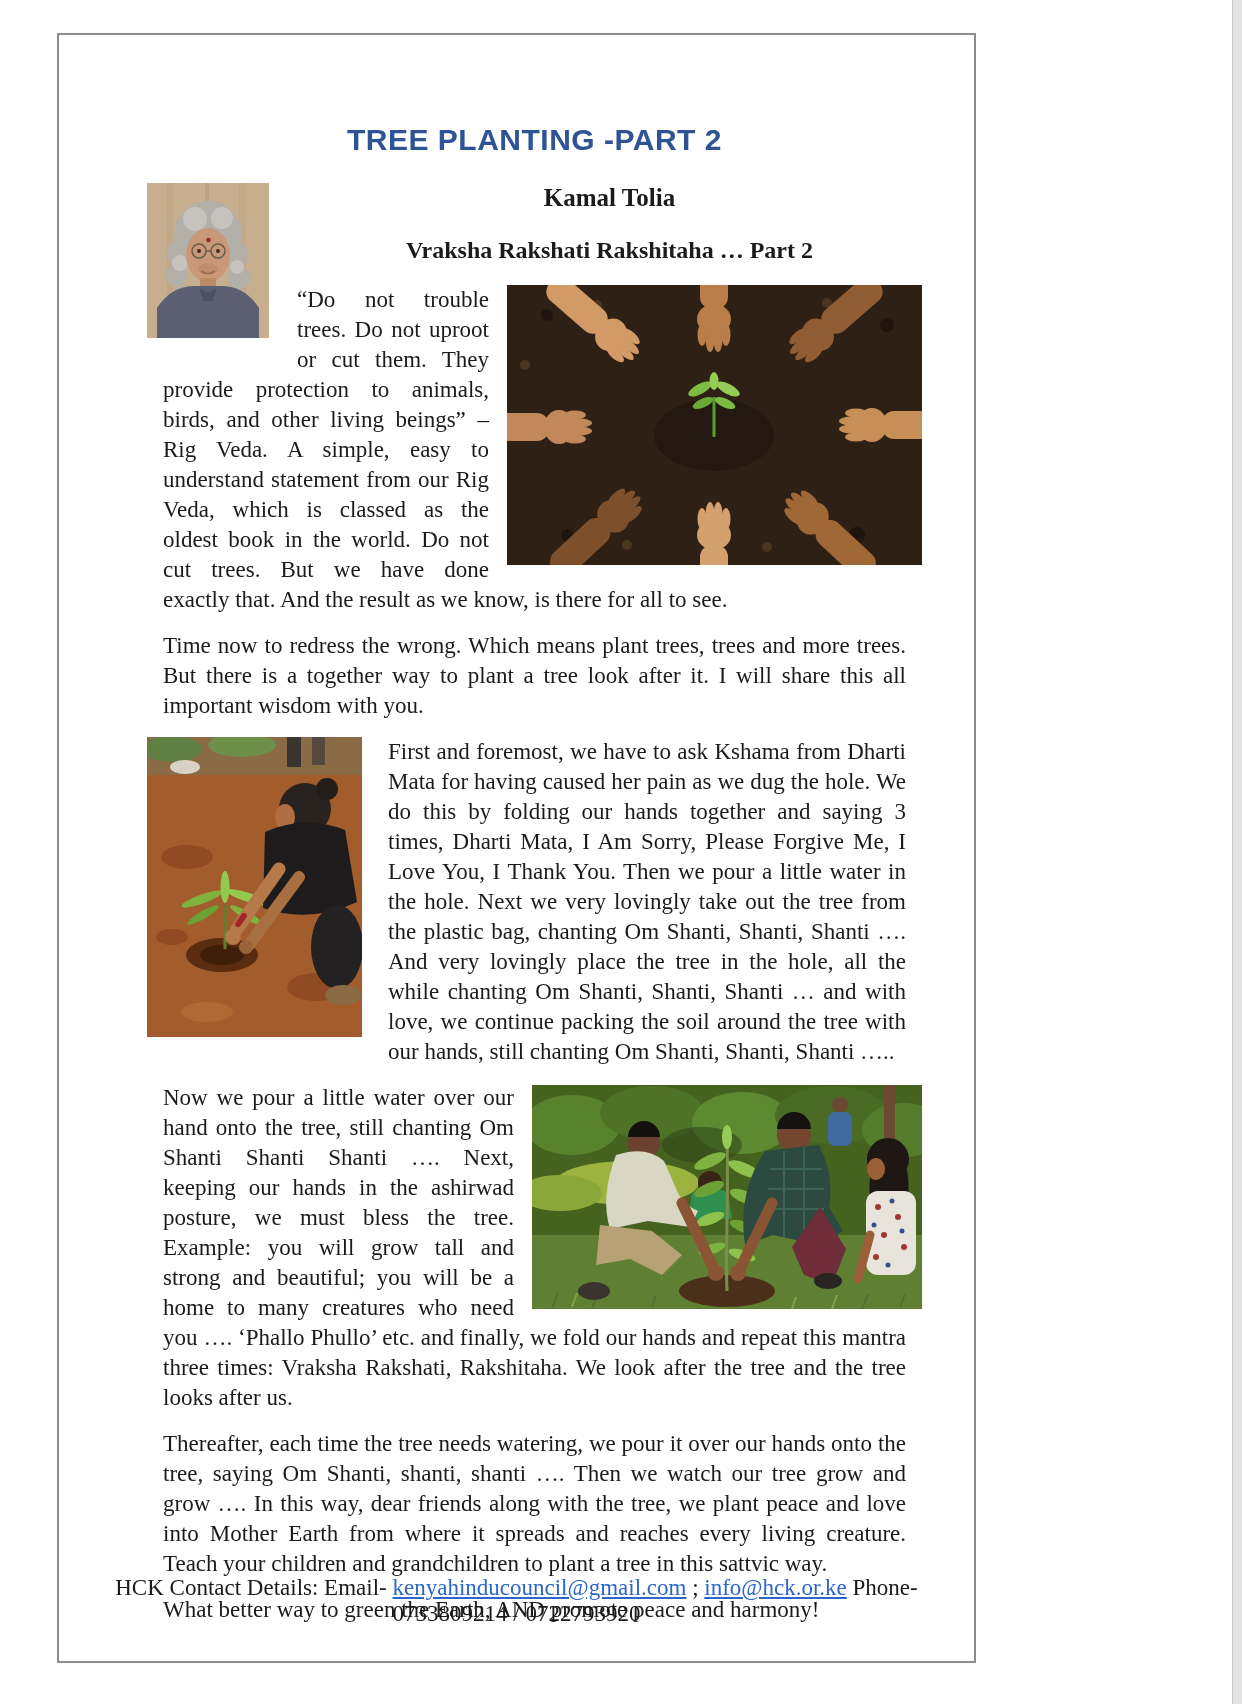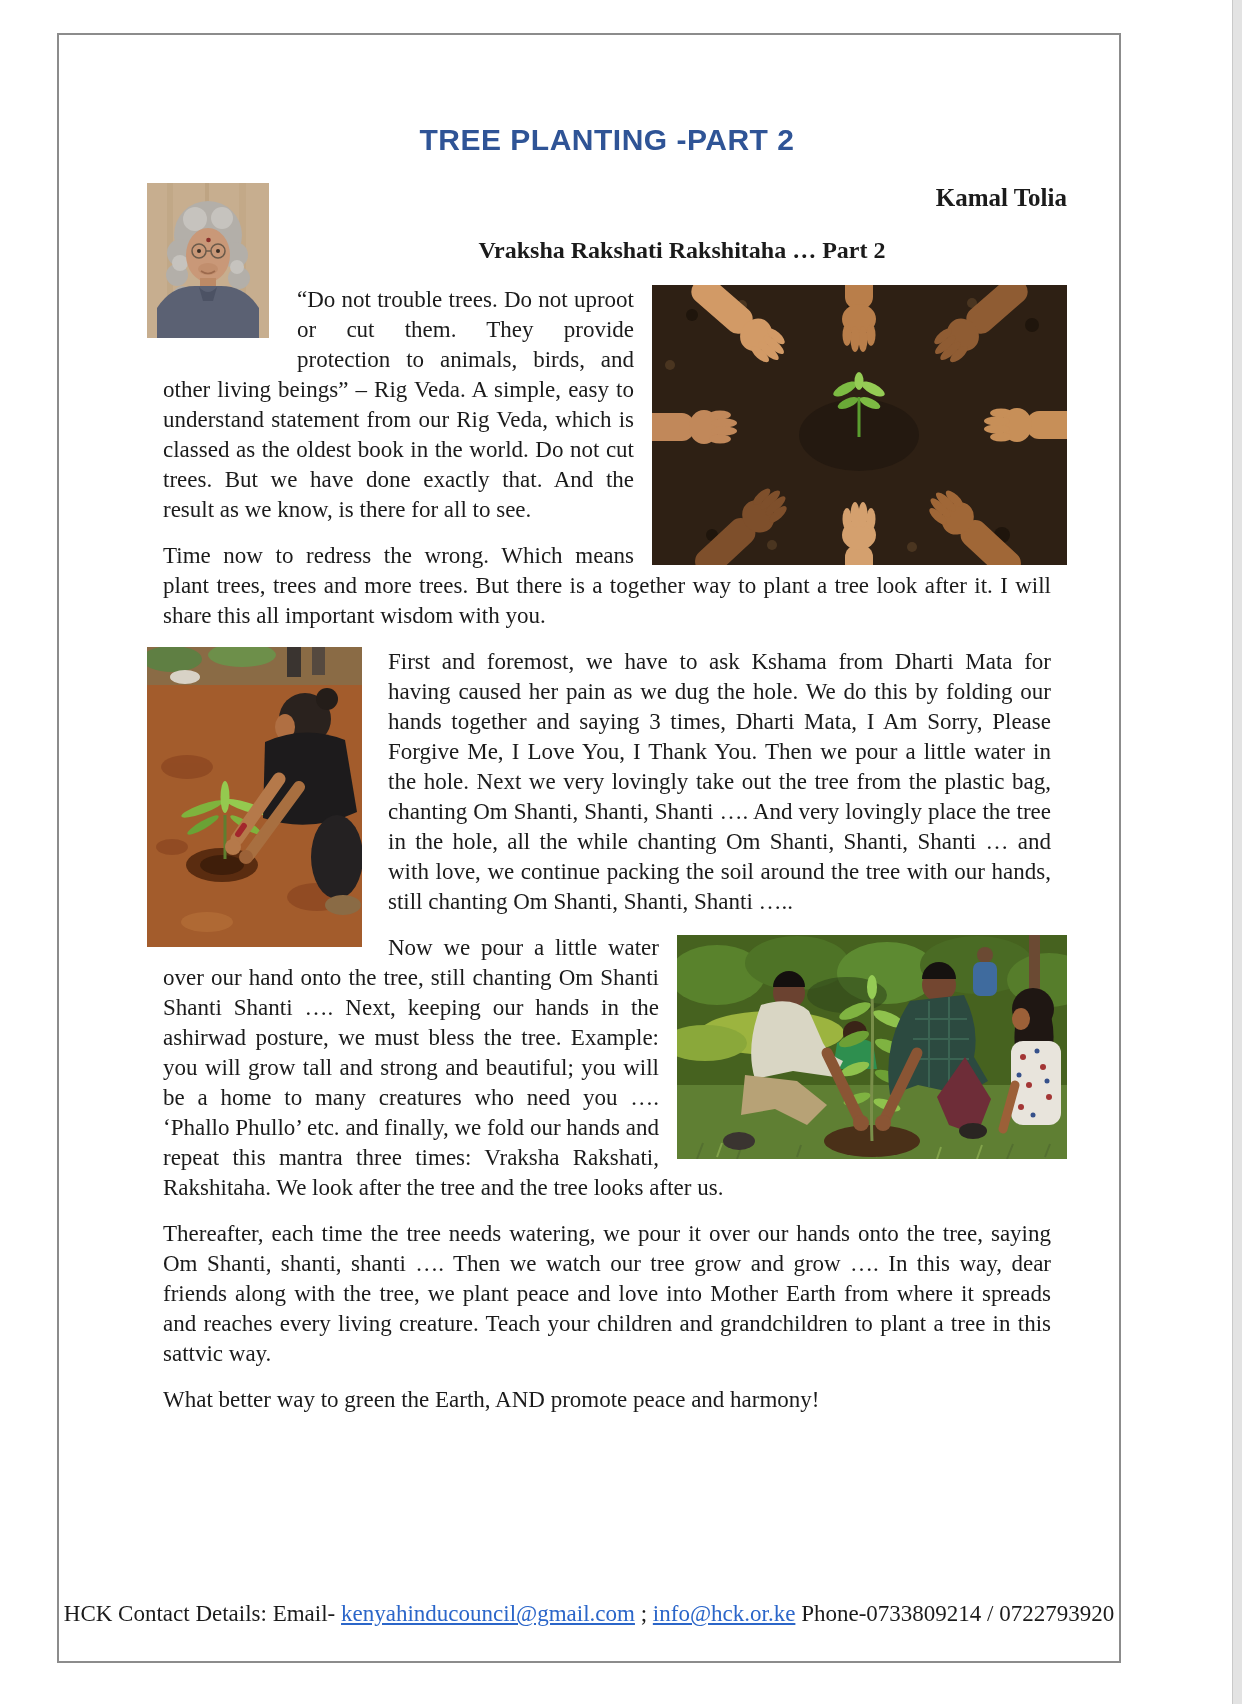--- a/index.html
+++ b/index.html
@@ -9,7 +9,7 @@
   }
   .edge-strip{position:absolute;top:0;right:0;width:9px;height:1704px;background:#e3e3e3;border-left:1px solid #c9c9c9;}
   .page{
-    position:absolute;left:57px;top:33px;width:1064px;height:1630px;box-sizing:border-box;
+    position:absolute;left:57px;top:33px;width:919px;height:1630px;box-sizing:border-box;
     border:2px solid #8c8c8c;background:#ffffff;
   }
   .content{padding:88px 52px 0 88px;}

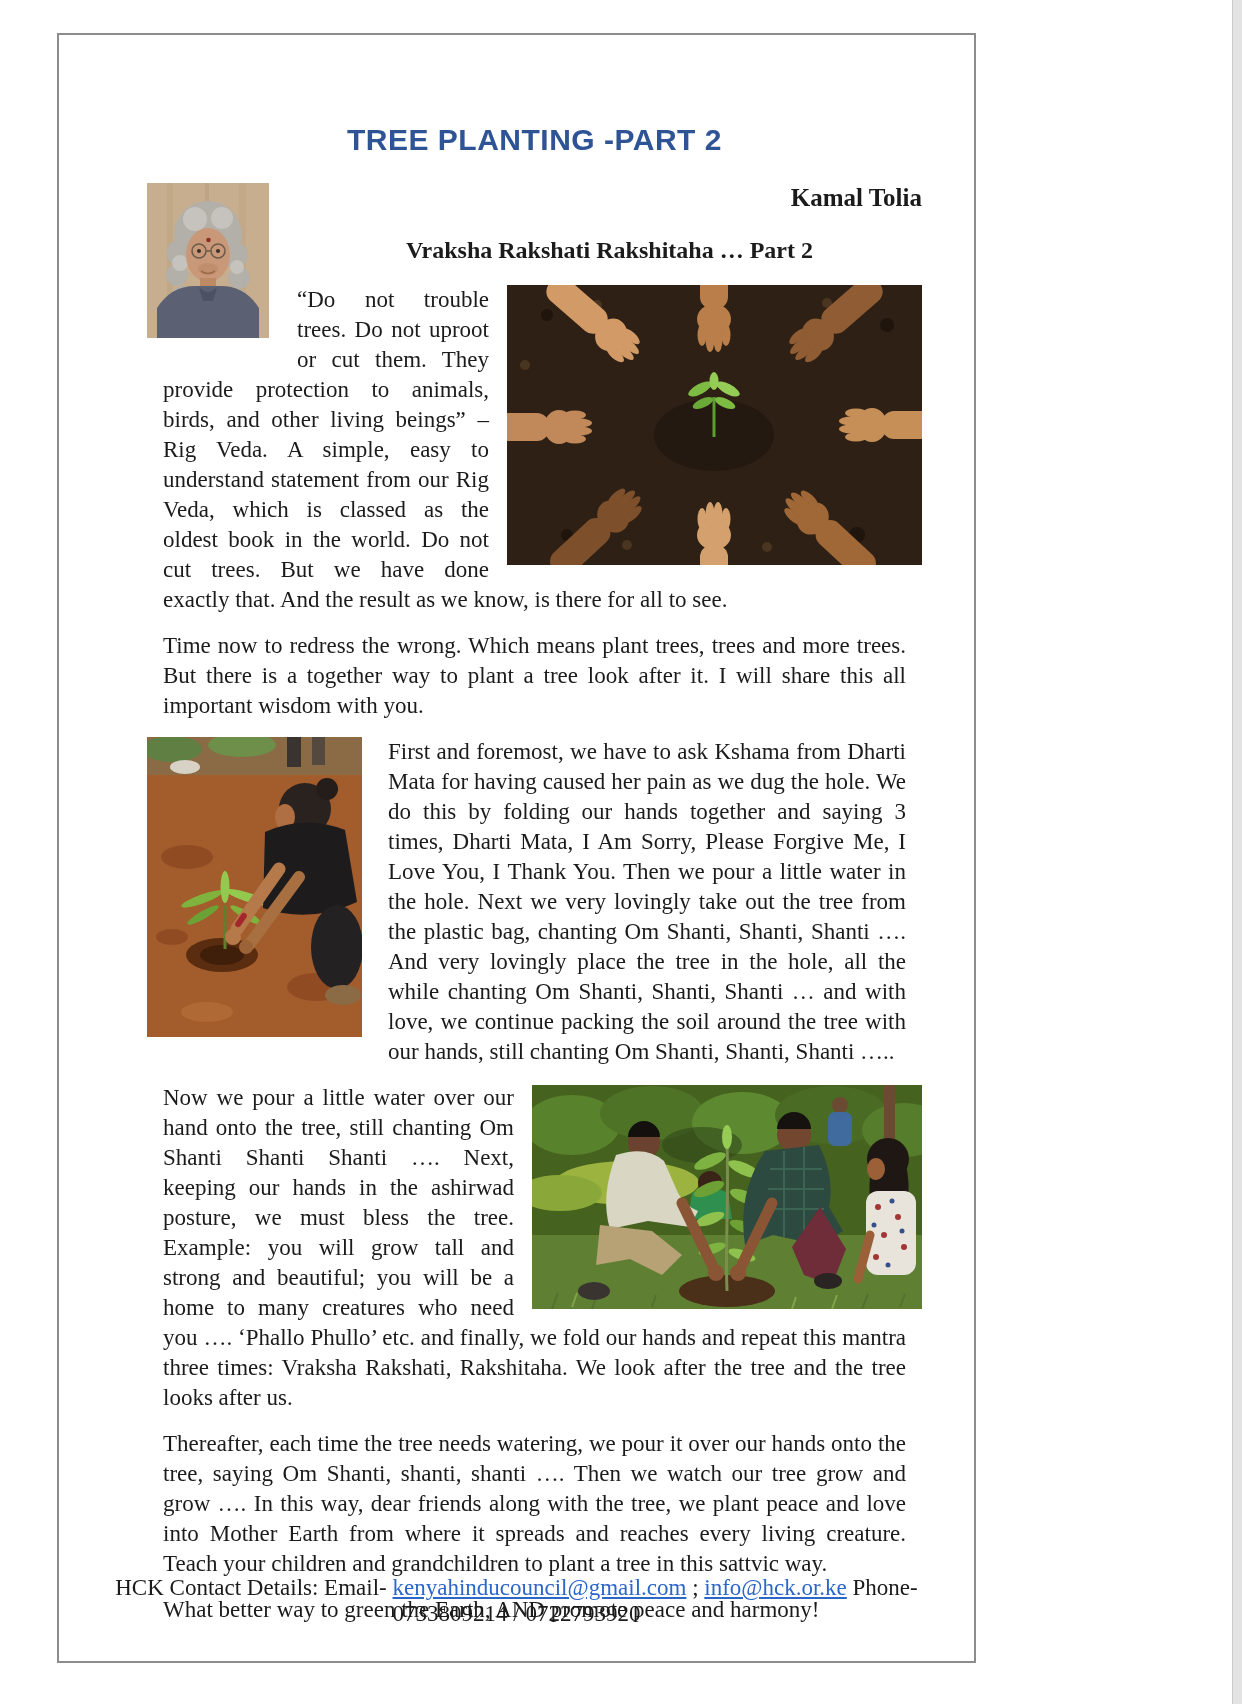--- a/index.html
+++ b/index.html
@@ -19,7 +19,7 @@
   }
   .article{margin-top:26px;font-size:23px;line-height:30px;text-align:justify;}
   .article p{margin:0 16px 16px;}
-  .author-name{font-size:25px;line-height:30px;font-weight:bold;margin:4px 0 22px;text-align:right;}
+  .author-name{font-size:25px;line-height:30px;font-weight:bold;margin:4px 0 22px;text-align:center;}
   .subtitle{font-size:24px;line-height:30px;font-weight:bold;margin:0 0 20px;text-align:center;}
   .portrait{float:left;width:122px;height:155px;margin:0 28px 10px 0;}
   .photo-hands{float:right;width:415px;height:280px;margin:0 0 0 18px;}

